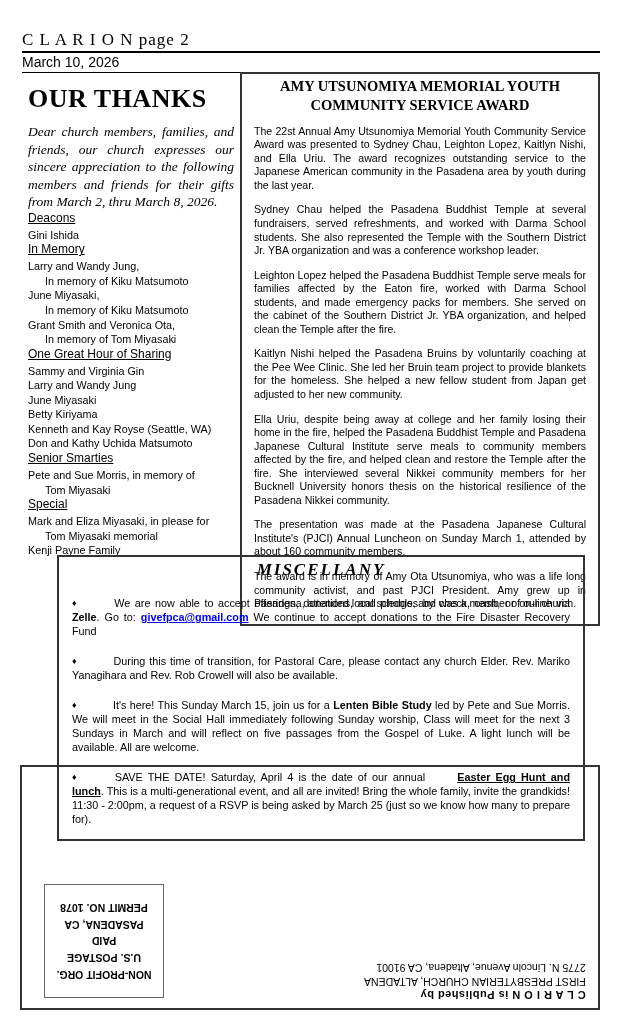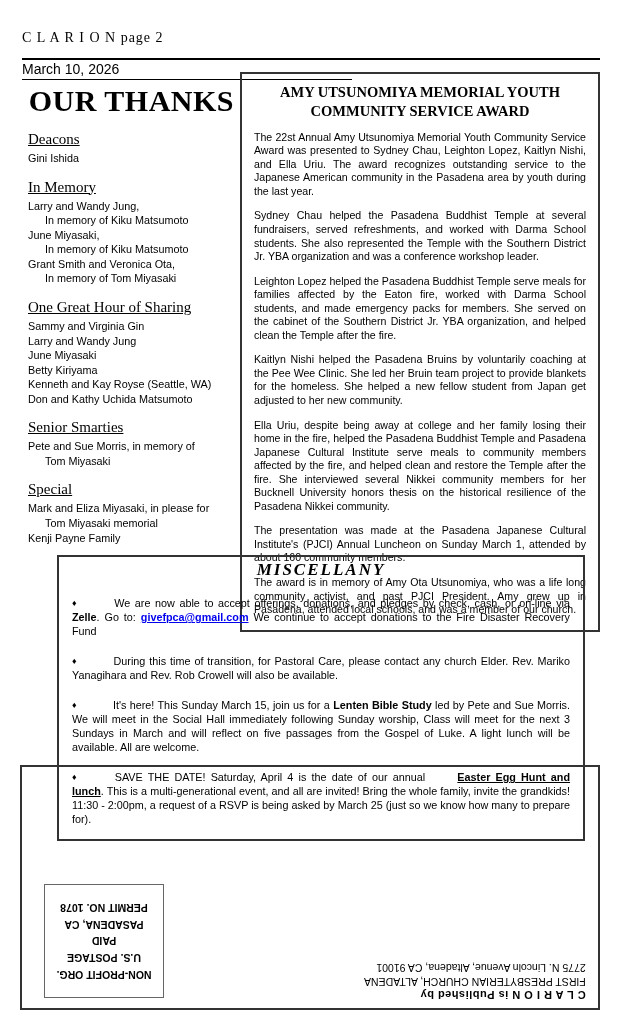--- a/index.html
+++ b/index.html
@@ -11,8 +11,8 @@
   
   .header { position:absolute; left:22px; top:30px; width:578px; }
   .header-title {
-    font-family:"Liberation Serif", serif; font-size:14px;
-    letter-spacing:1px; padding-bottom:12px; border-bottom:2px solid #000;
+    font-family:"Liberation Serif", serif; font-size:17px;
+    letter-spacing:1px; padding-bottom:1px; border-bottom:2px solid #000;
   }
   .header-date {
     font-family:Liberation Sans, sans-serif; font-size:14px;

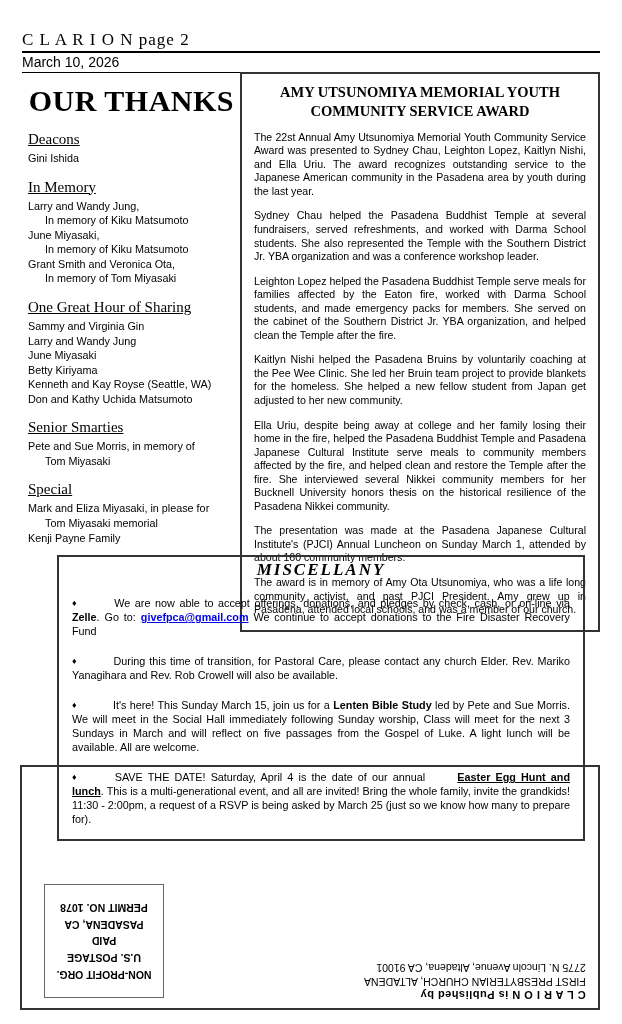--- a/index.html
+++ b/index.html
@@ -22,7 +22,7 @@
   .left-col { position:absolute; left:28px; top:84px; width:206px; }
   .thanks-title {
     font-family:"Liberation Serif", serif; font-weight:bold;
-    font-size:30px; text-align:right; letter-spacing:0.5px; margin:0 0 9px;
+    font-size:26px; text-align:left; letter-spacing:0.5px; margin:0 0 9px;
   }
   .thanks-intro {
     font-family:"Liberation Serif", serif; font-style:italic;

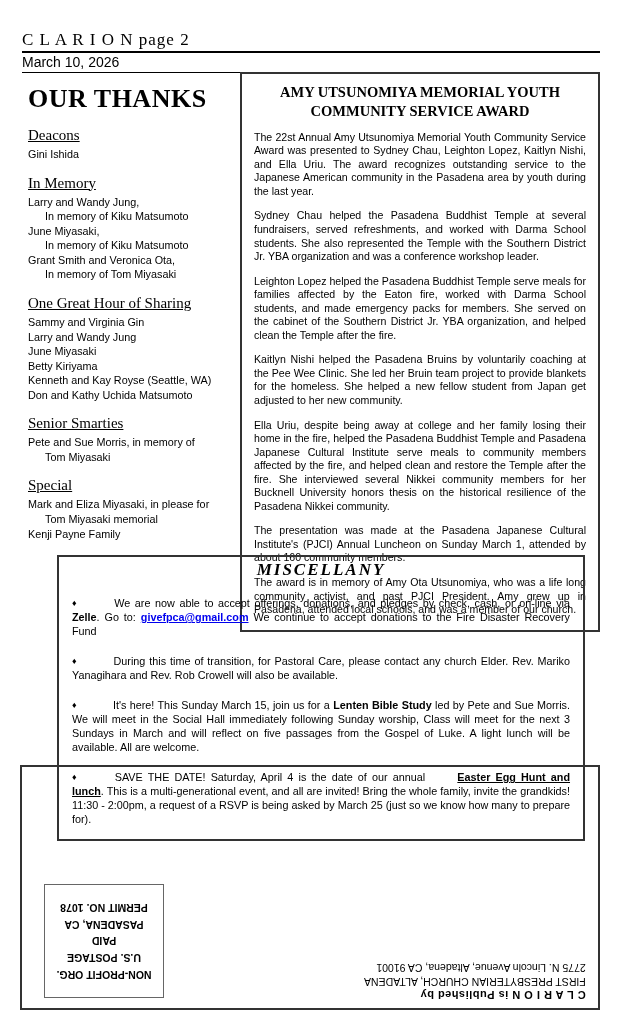--- a/index.html
+++ b/index.html
@@ -37,7 +37,7 @@
   
   .award-box {
     position:absolute; left:240px; top:72px; width:360px;
-    border:2px solid #333; box-sizing:border-box; padding:9px 12px 2px;
+    border:2px solid #333; box-sizing:border-box; padding:3px 12px 2px;
   }
   .award-title {
     font-family:"Liberation Serif", serif; font-weight:bold;

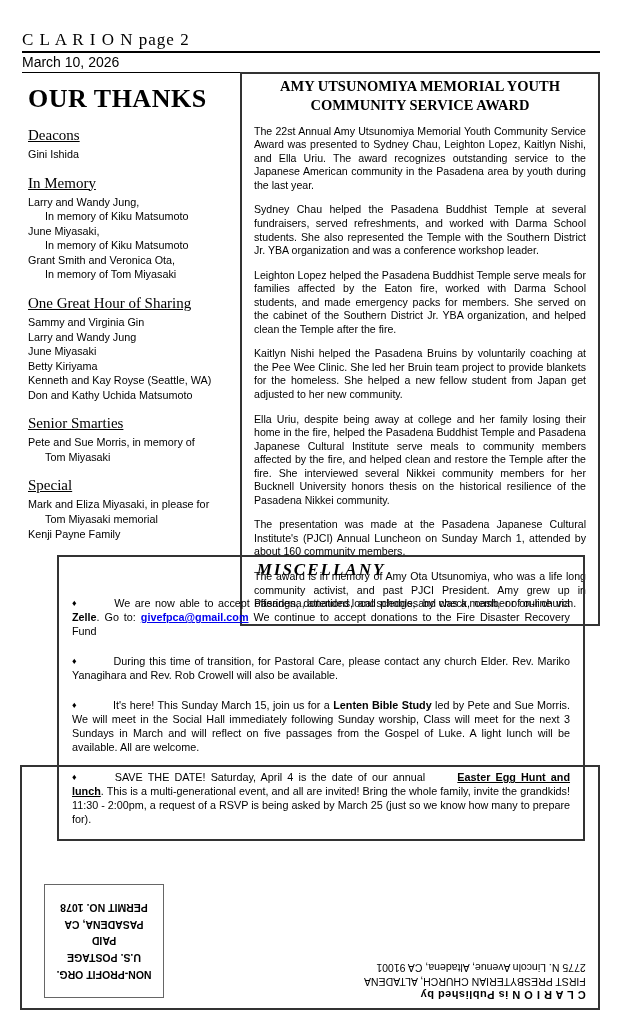--- a/index.html
+++ b/index.html
@@ -88,6 +88,7 @@
 
 <div class="left-col">
   <div class="thanks-title">OUR THANKS</div>
+  <div class="thanks-intro">Dear church members, families, and friends, our church expresses our sincere appreciation to the following members and friends for their gifts from March 2, thru March 8, 2026.</div>
   <div id="thanks-sections">
       <div class="thanks-heading">Deacons</div>
       <div class="thanks-line">Gini Ishida</div>

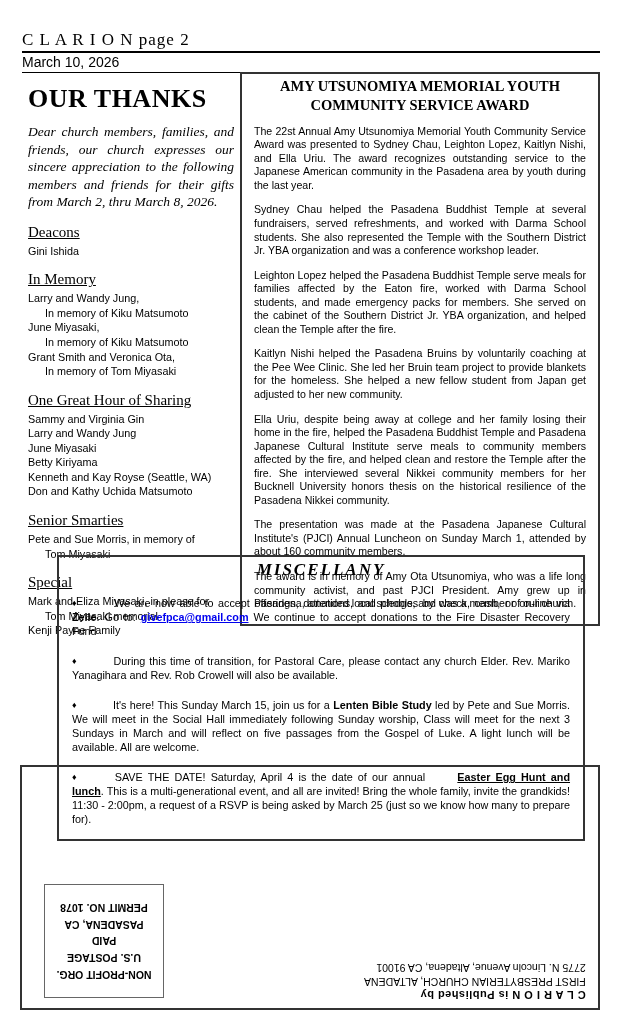--- a/index.html
+++ b/index.html
@@ -29,8 +29,8 @@
     font-size:13.5px; line-height:1.3; text-align:justify;
   }
   .thanks-heading {
-    font-family:Liberation Serif, serif; font-size:15px; font-weight:normal;
-    text-decoration:underline; margin:13px 0 3px;
+    font-family:Liberation Sans, sans-serif; font-size:12px; font-weight:normal;
+    text-decoration:underline; margin:0 0 3px;
   }
   .thanks-line { font-size:10.8px; line-height:1.35; }
   .thanks-line.indent { padding-left:17px; }

